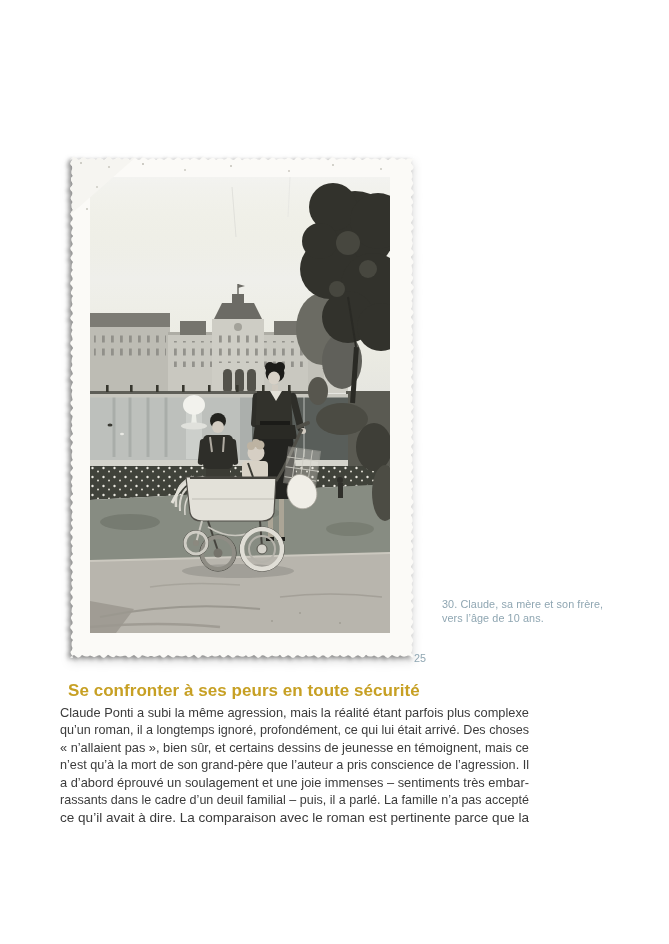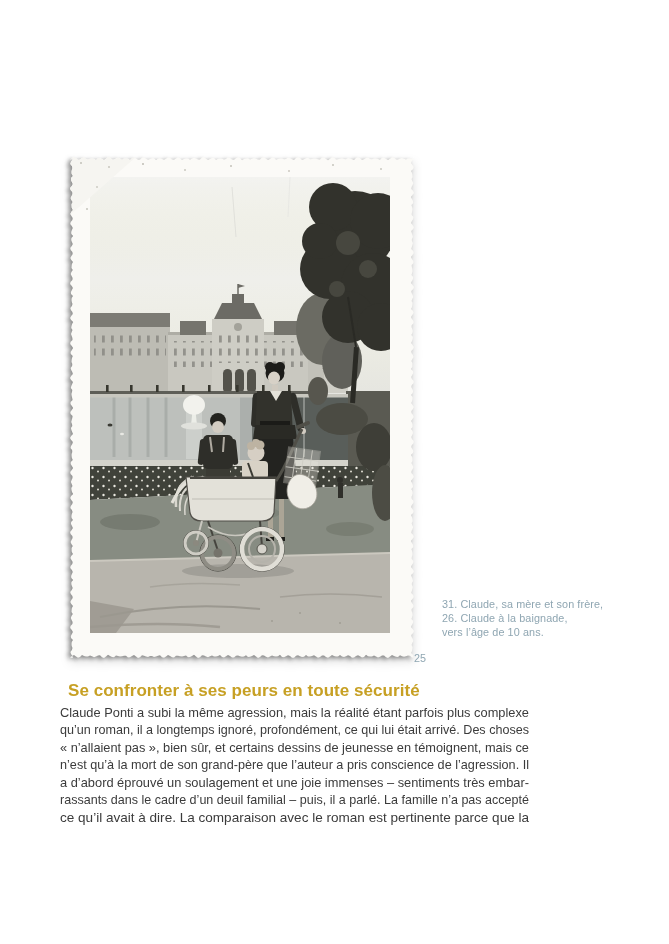--- a/index.html
+++ b/index.html
@@ -297,7 +297,7 @@
   </div>
 
   <div class="caption">
-    <div>31. Claude, sa mère et son frère,</div>
+    <div>30. Claude, sa mère et son frère,</div>
     <div>26. Claude à la baignade,</div>
     <div>vers l’âge de 10 ans.</div>
   </div>

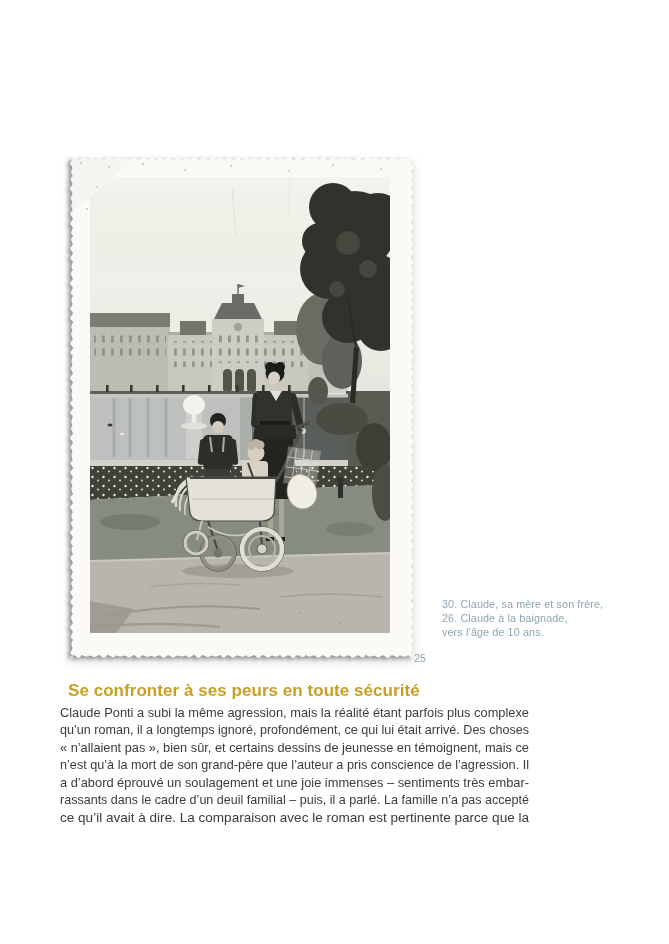--- a/index.html
+++ b/index.html
@@ -298,7 +298,6 @@
 
   <div class="caption">
     <div>30. Claude, sa mère et son frère,</div>
-    <div>26. Claude à la baignade,</div>
     <div>vers l’âge de 10 ans.</div>
   </div>
 

